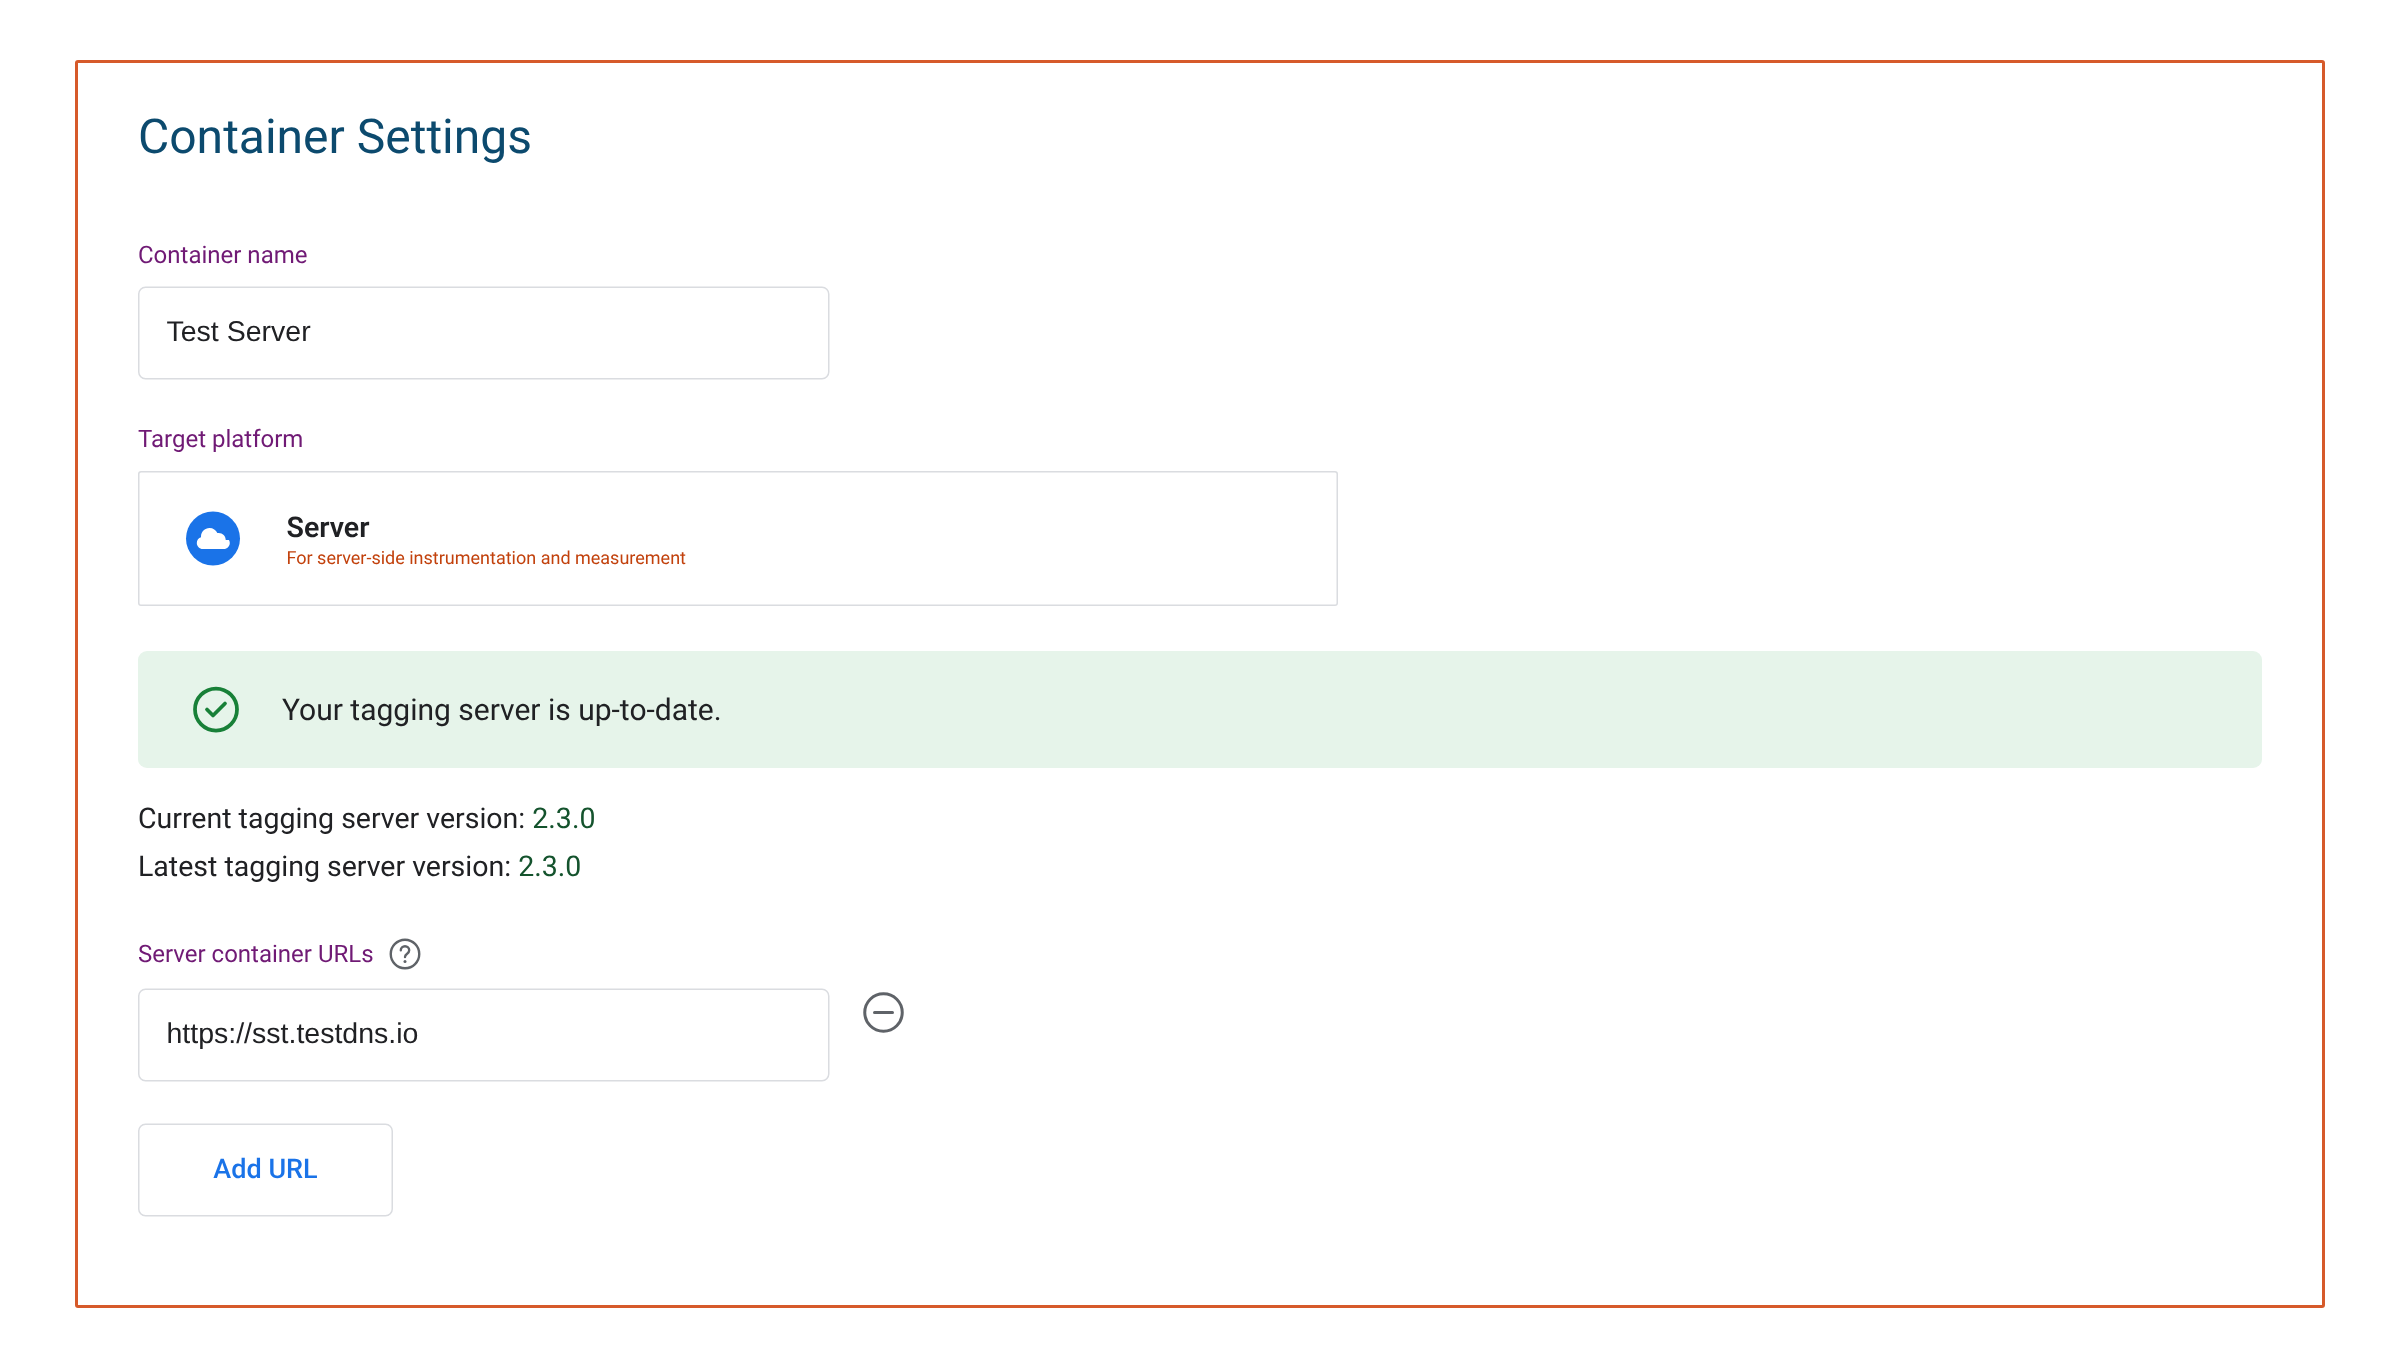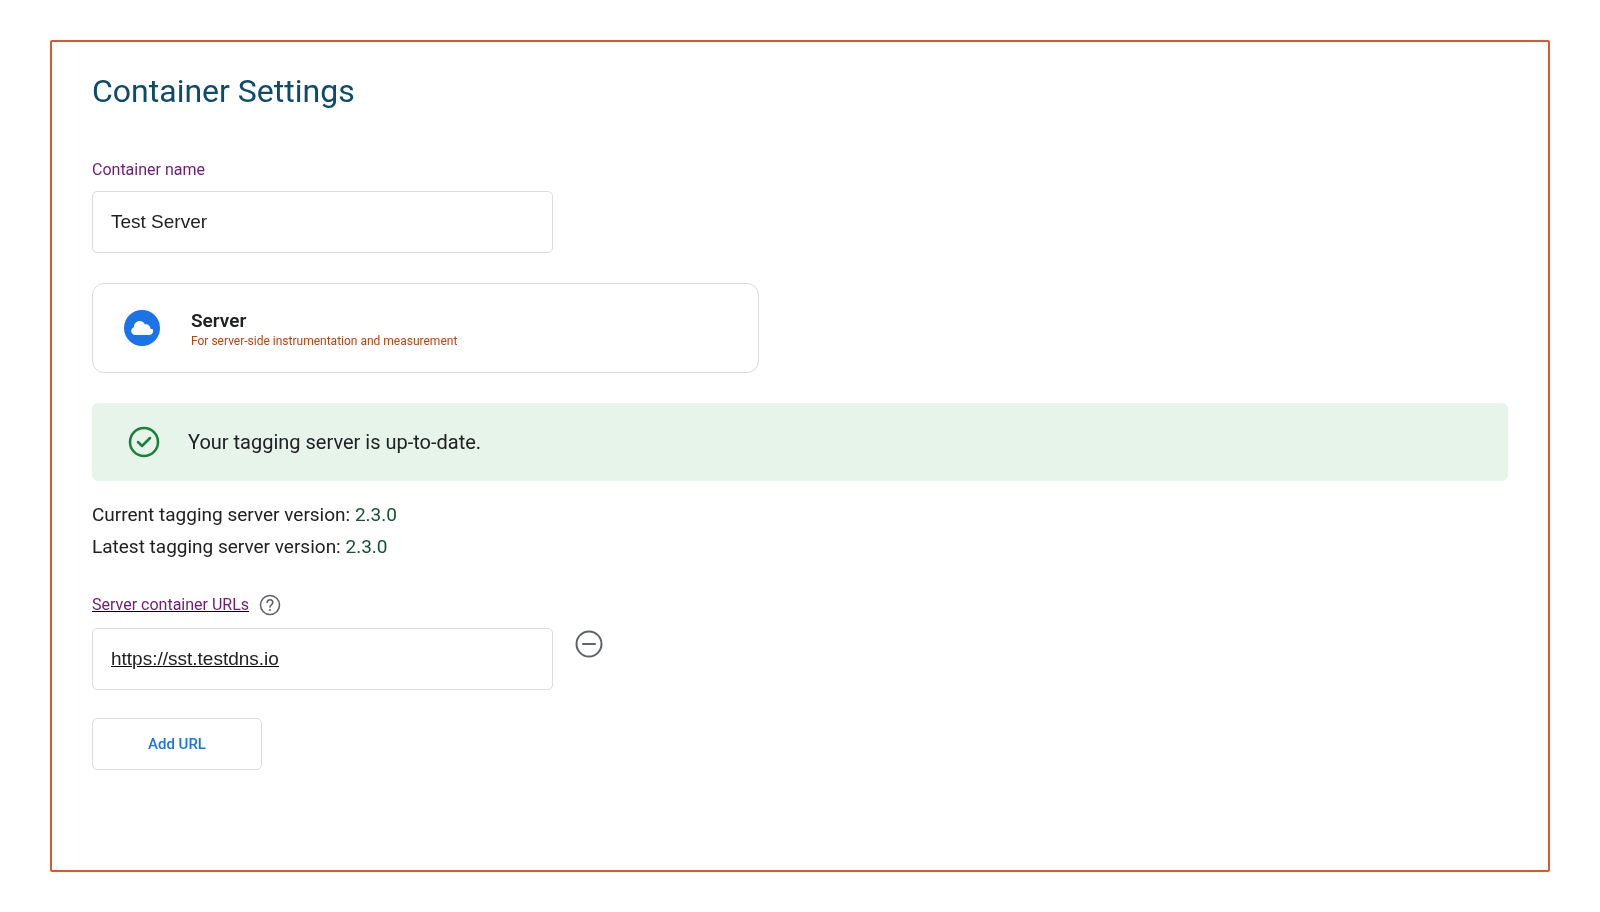--- a/index.html
+++ b/index.html
@@ -166,6 +166,7 @@
   </div>
 
   <div class="section">
+    <label class="field-label">Target platform</label>
     <div class="platform-card">
       <span class="cloud-icon-wrap">
         <svg width="40" height="40" viewBox="0 0 40 40">

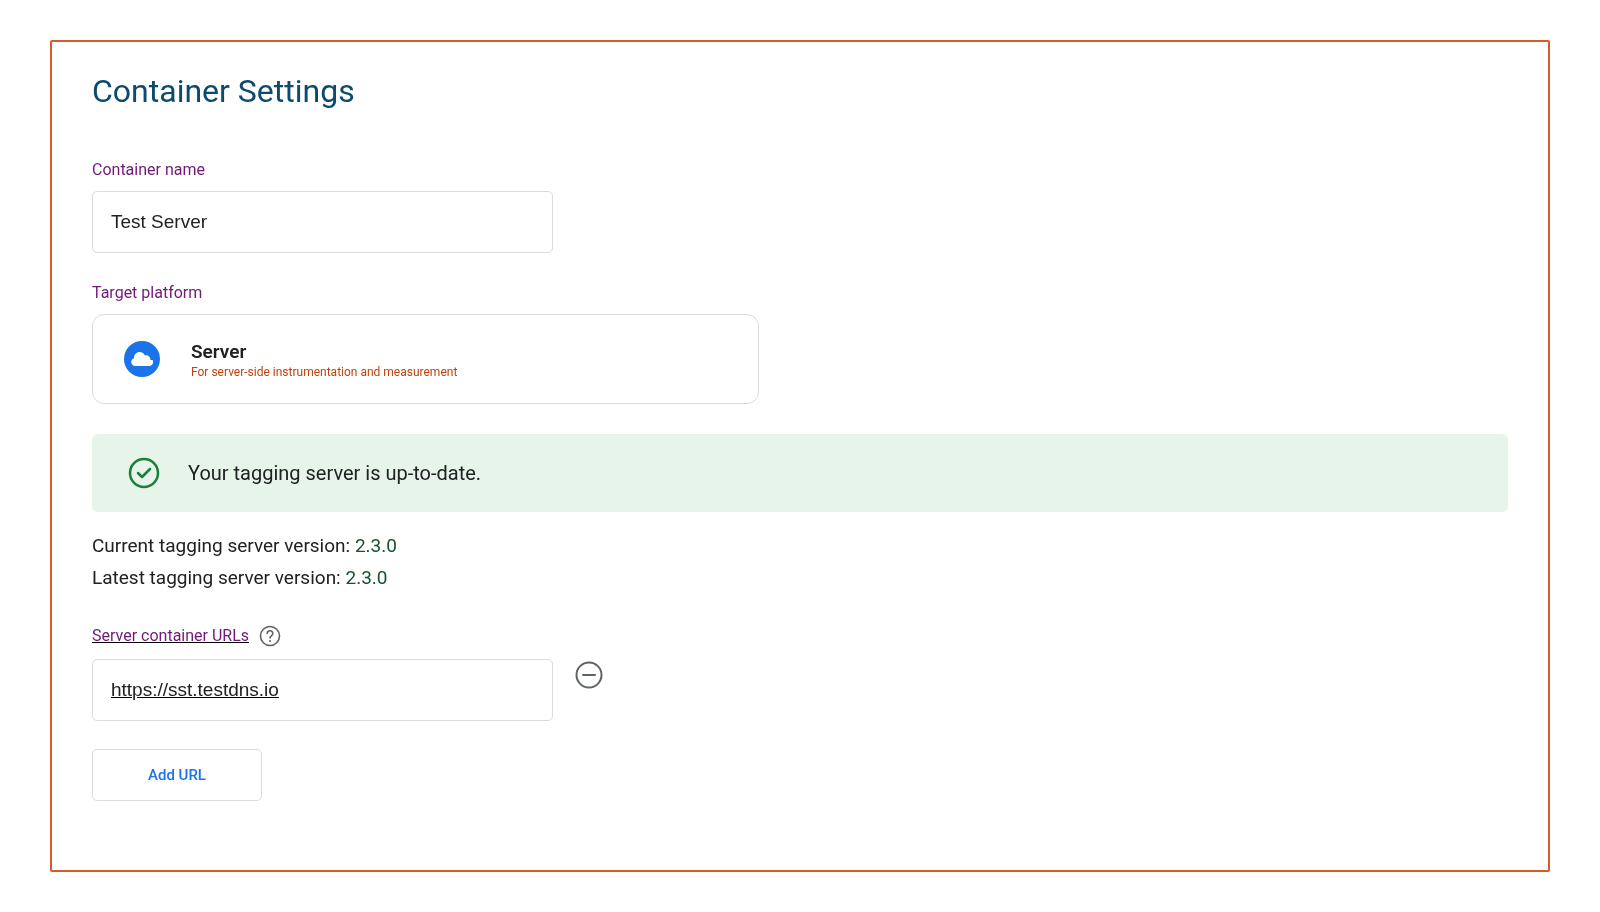--- a/index.html
+++ b/index.html
@@ -47,10 +47,10 @@
       margin-bottom: 30px;
     }
     .platform-card {
-      width: 667px;
+      width: 800px;
       height: 90px;
       border: 1px solid #dadce0;
-      border-radius: 12px;
+      border-radius: 2px;
       display: flex;
       align-items: center;
       padding: 0 28px;

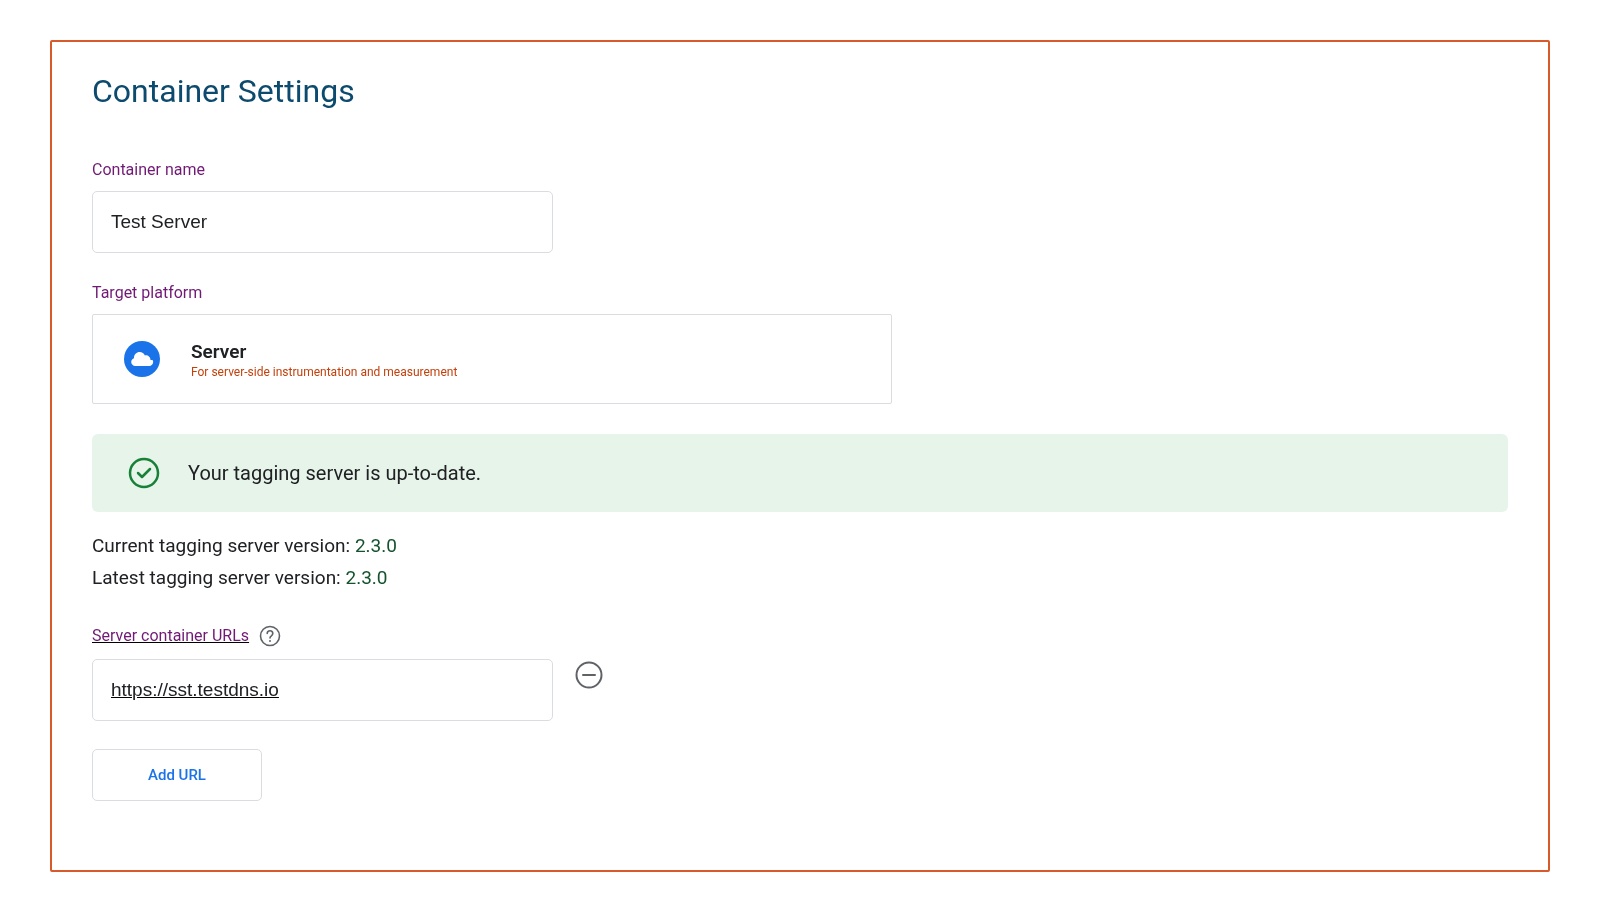--- a/index.html
+++ b/index.html
@@ -111,7 +111,6 @@
     }
     .urls-section {
       margin-top: 28px;
-      text-decoration: underline;
     }
     .urls-label-row {
       display: flex;

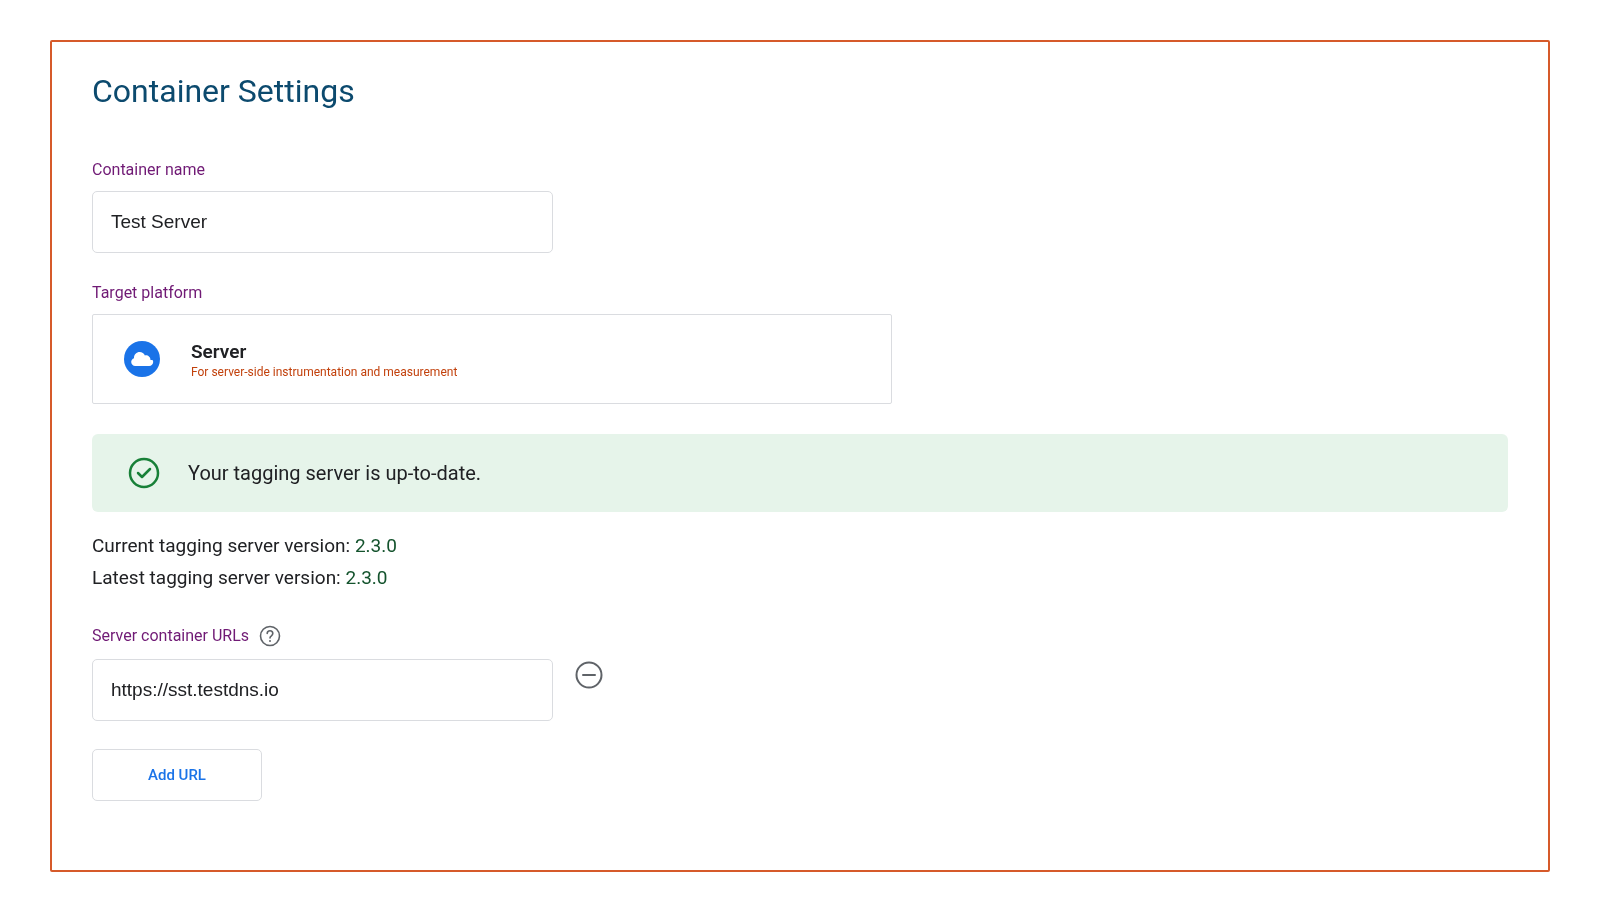--- a/index.html
+++ b/index.html
@@ -142,12 +142,12 @@
     }
     .add-url-btn {
       width: 170px;
-      height: 52px;
+      height: 62px;
       border: 1px solid #dadce0;
       border-radius: 5px;
       background: #fff;
       color: #1a73e8;
-      font-size: 15px;
+      font-size: 18px;
       font-weight: 500;
       cursor: pointer;
       font-family: inherit;

